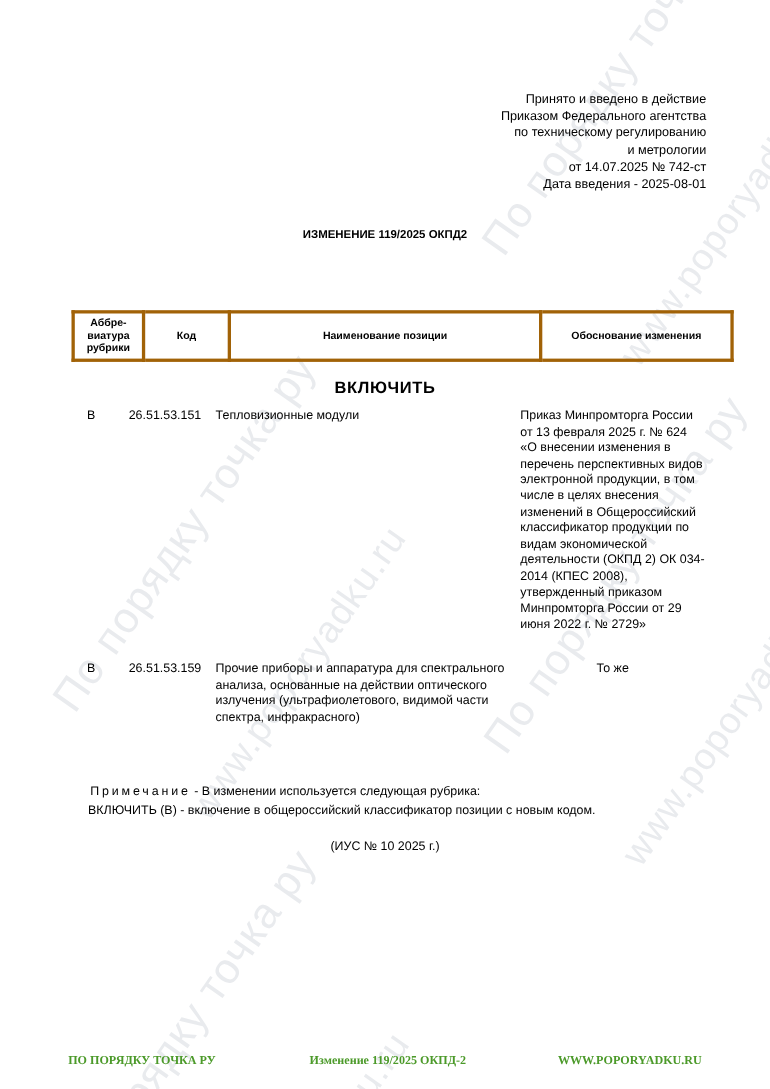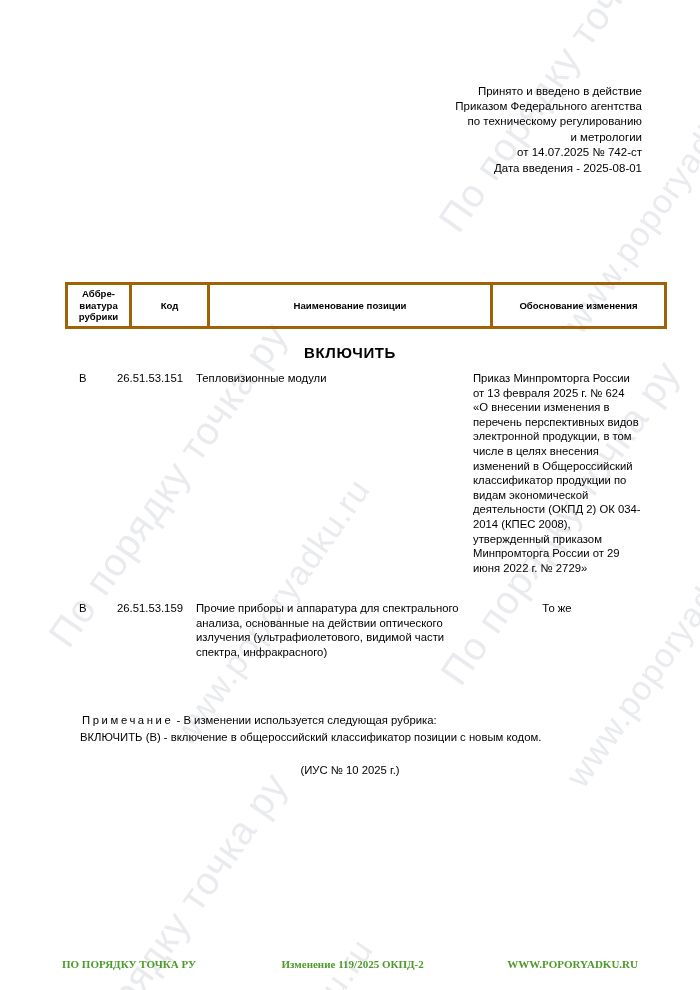--- a/index.html
+++ b/index.html
@@ -222,6 +222,7 @@
     <div class="intro-date">Дата введения - 2025-08-01</div>
 
     <div class="doc-title">
+      <div>ИЗМЕНЕНИЕ 119/2025 ОКПД2</div>
     </div>
 
     <table class="tbl">

